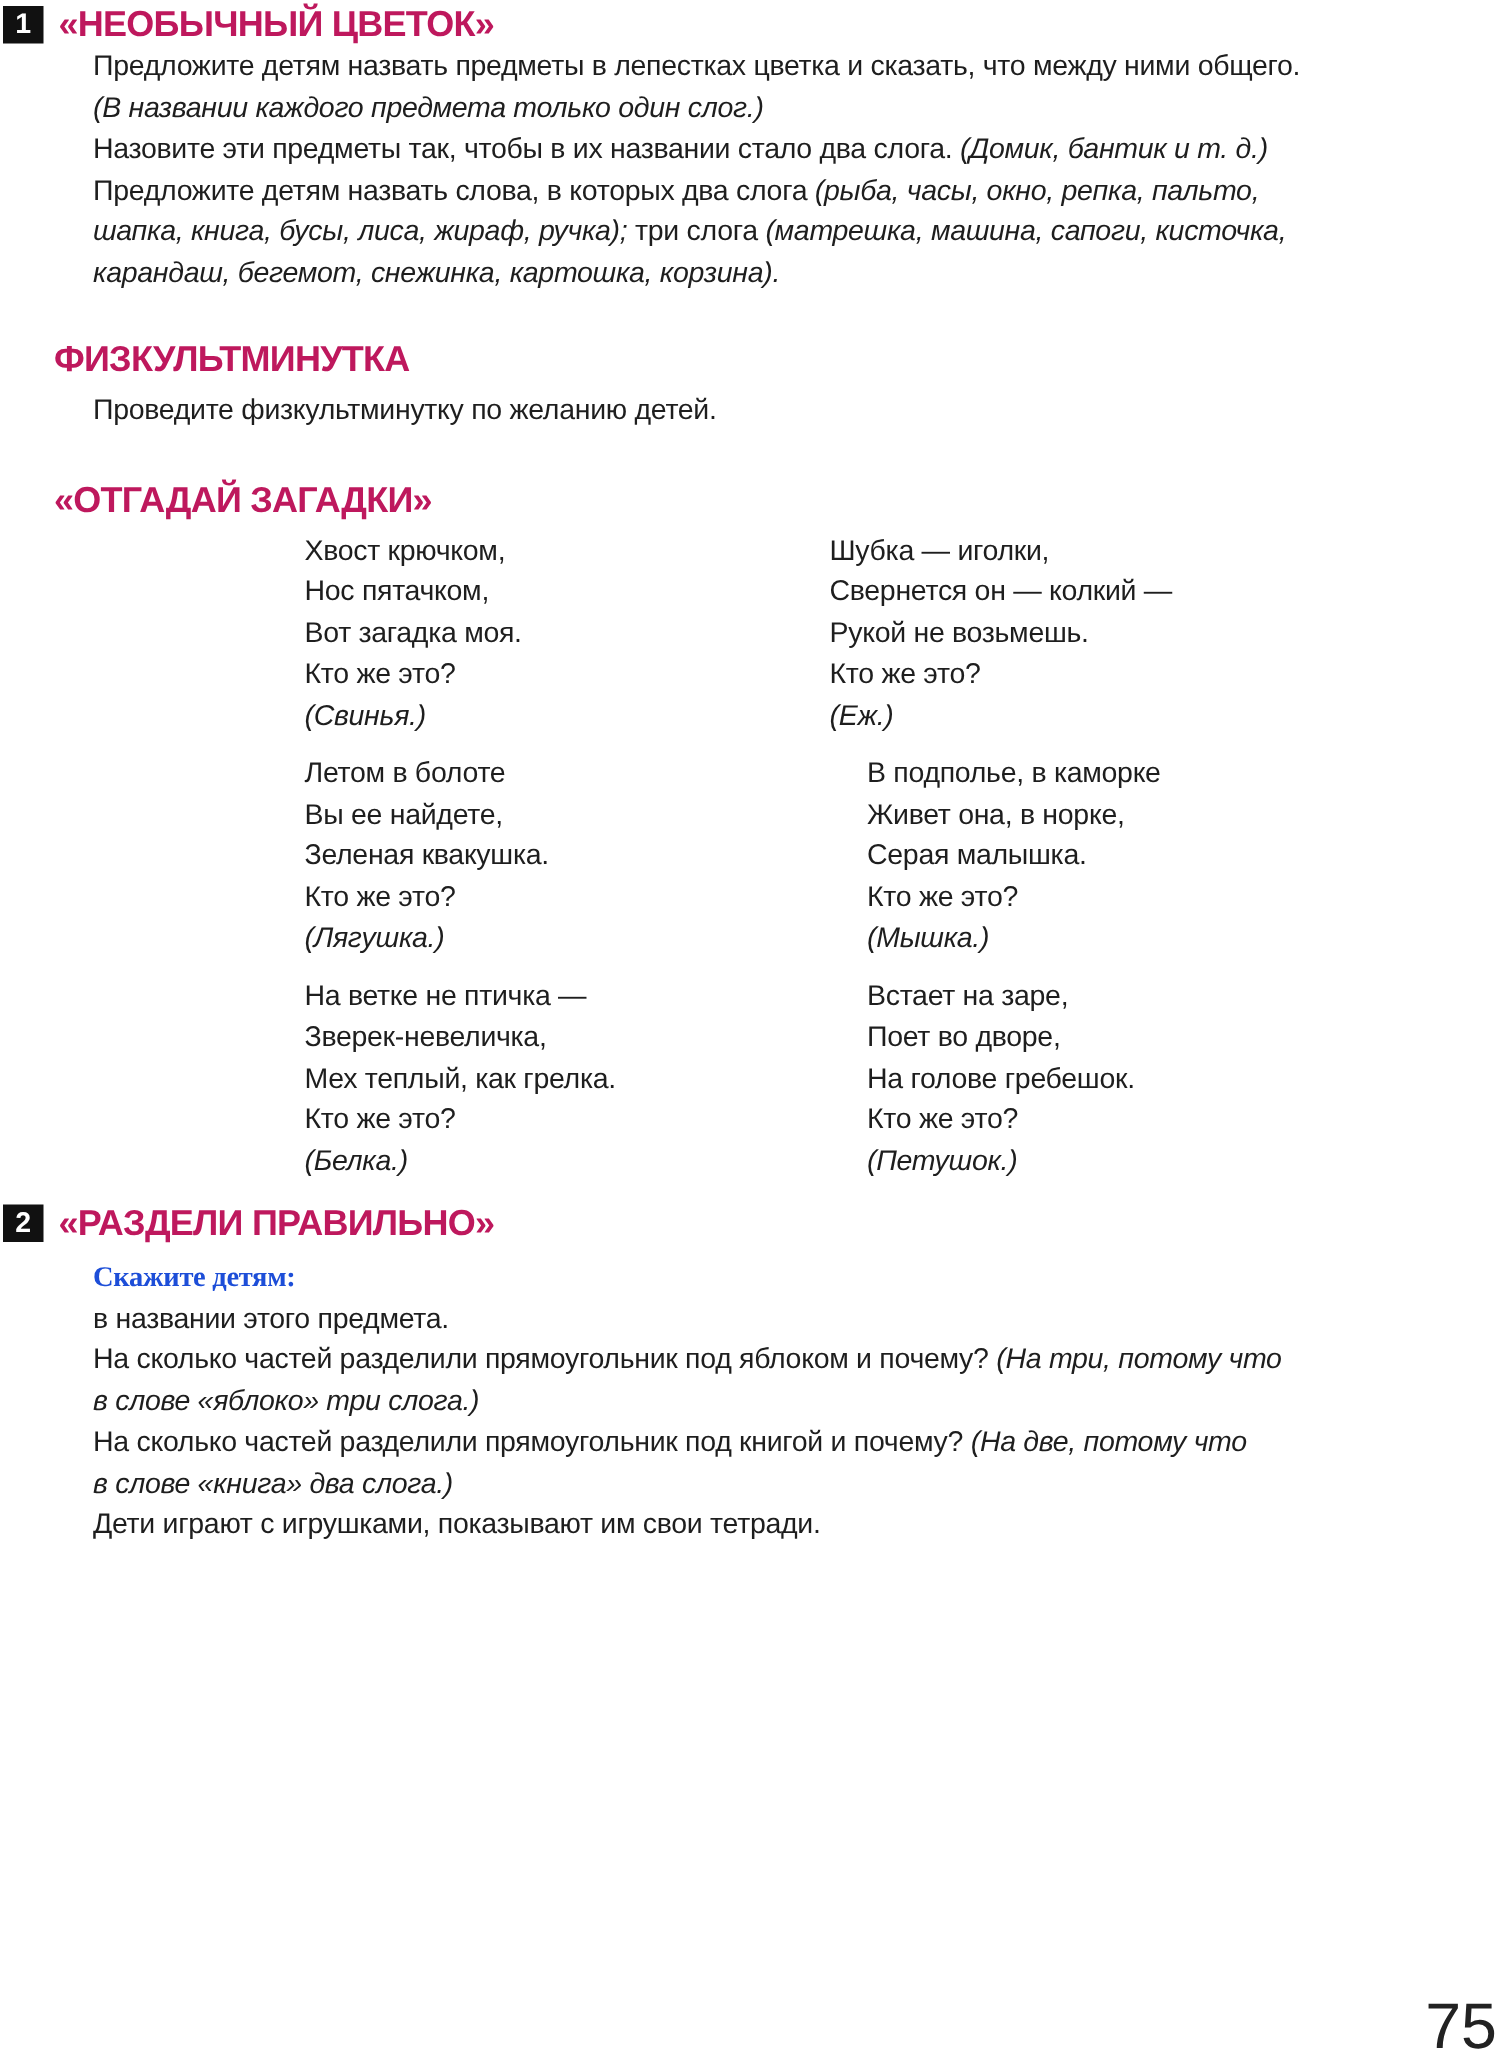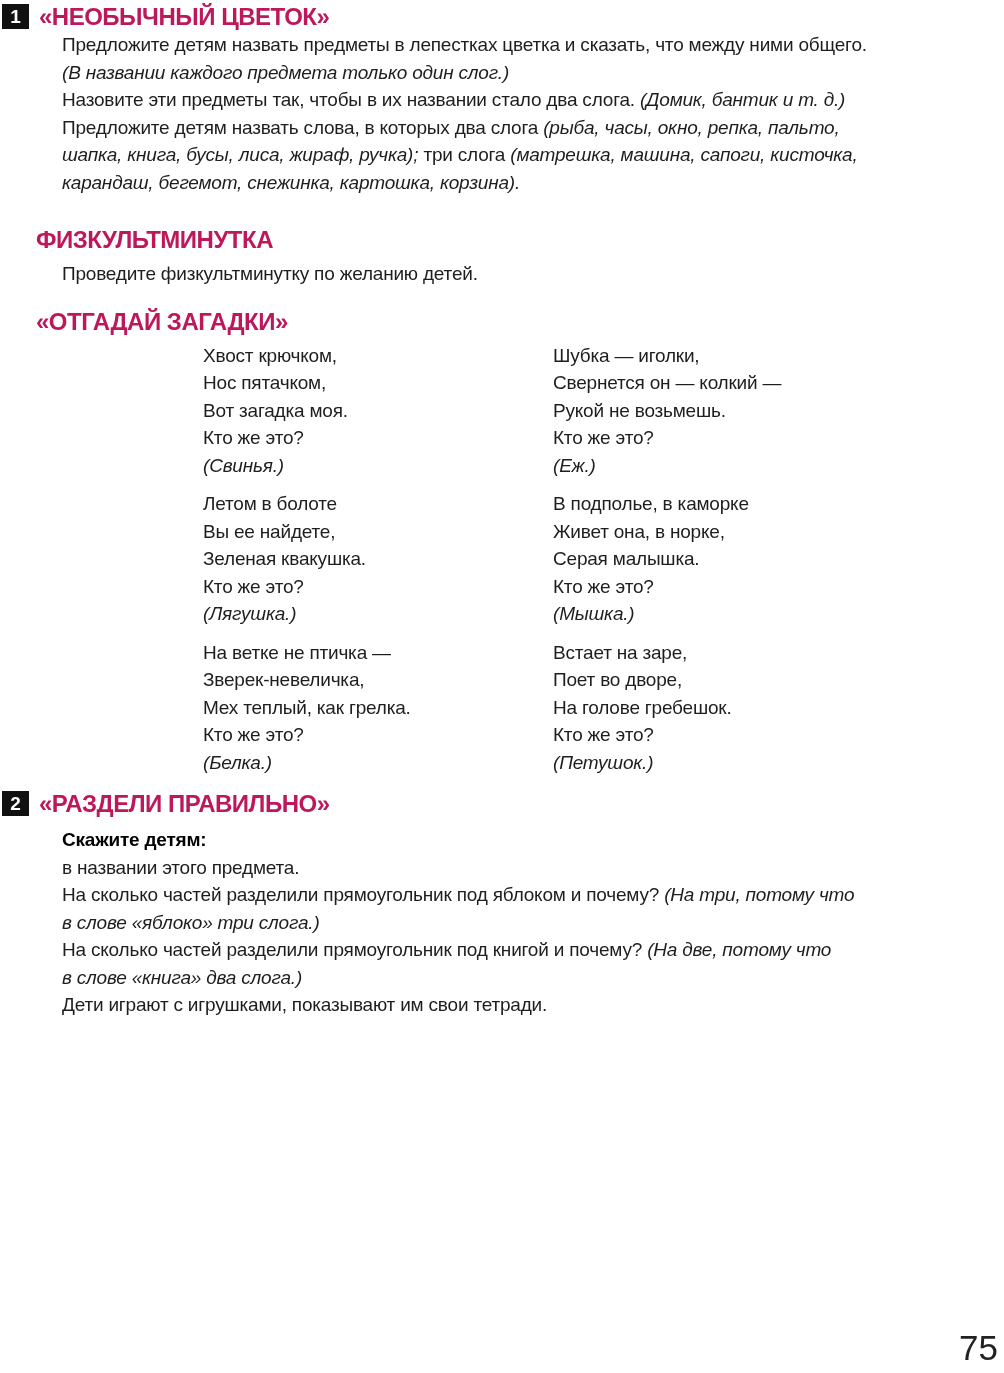--- a/index.html
+++ b/index.html
@@ -51,7 +51,7 @@
   .m-top8 { margin-top:1px; }
   .m-top7 { margin-top:7px; }
   .m-top30 { margin-top:30px; }
-  .m-top24 { margin-top:20px; }
+  .m-top24 { margin-top:32px; }
   .m-top14 { margin-top:14px; }
   .m-top9 { margin-top:9px; }
   .riddle-rows { margin-top:7px; }

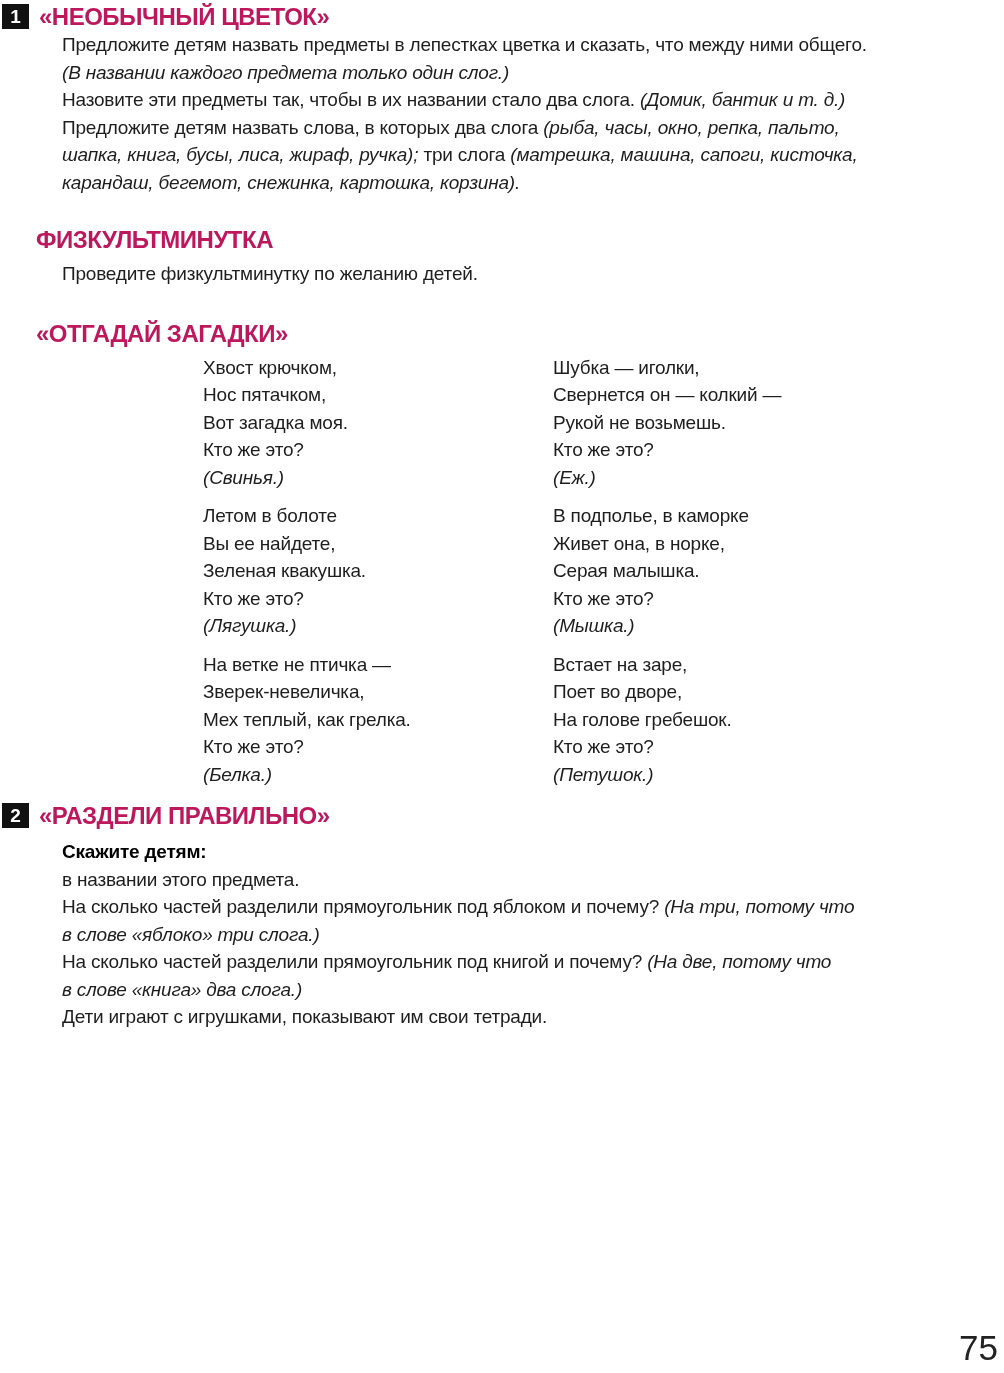--- a/index.html
+++ b/index.html
@@ -56,7 +56,7 @@
   .m-top9 { margin-top:9px; }
   .riddle-rows { margin-top:7px; }
   .riddle-row { display:flex; margin-left:203px; }
-  .riddle-row + .riddle-row { margin-top:11px; }
+  .riddle-row + .riddle-row { margin-top:11px;gap:25px; }
   .slot { width:350px; flex:0 0 350px; }
   .stanza { display:inline-block; }
   .stanza .line { min-height:27.5px; }

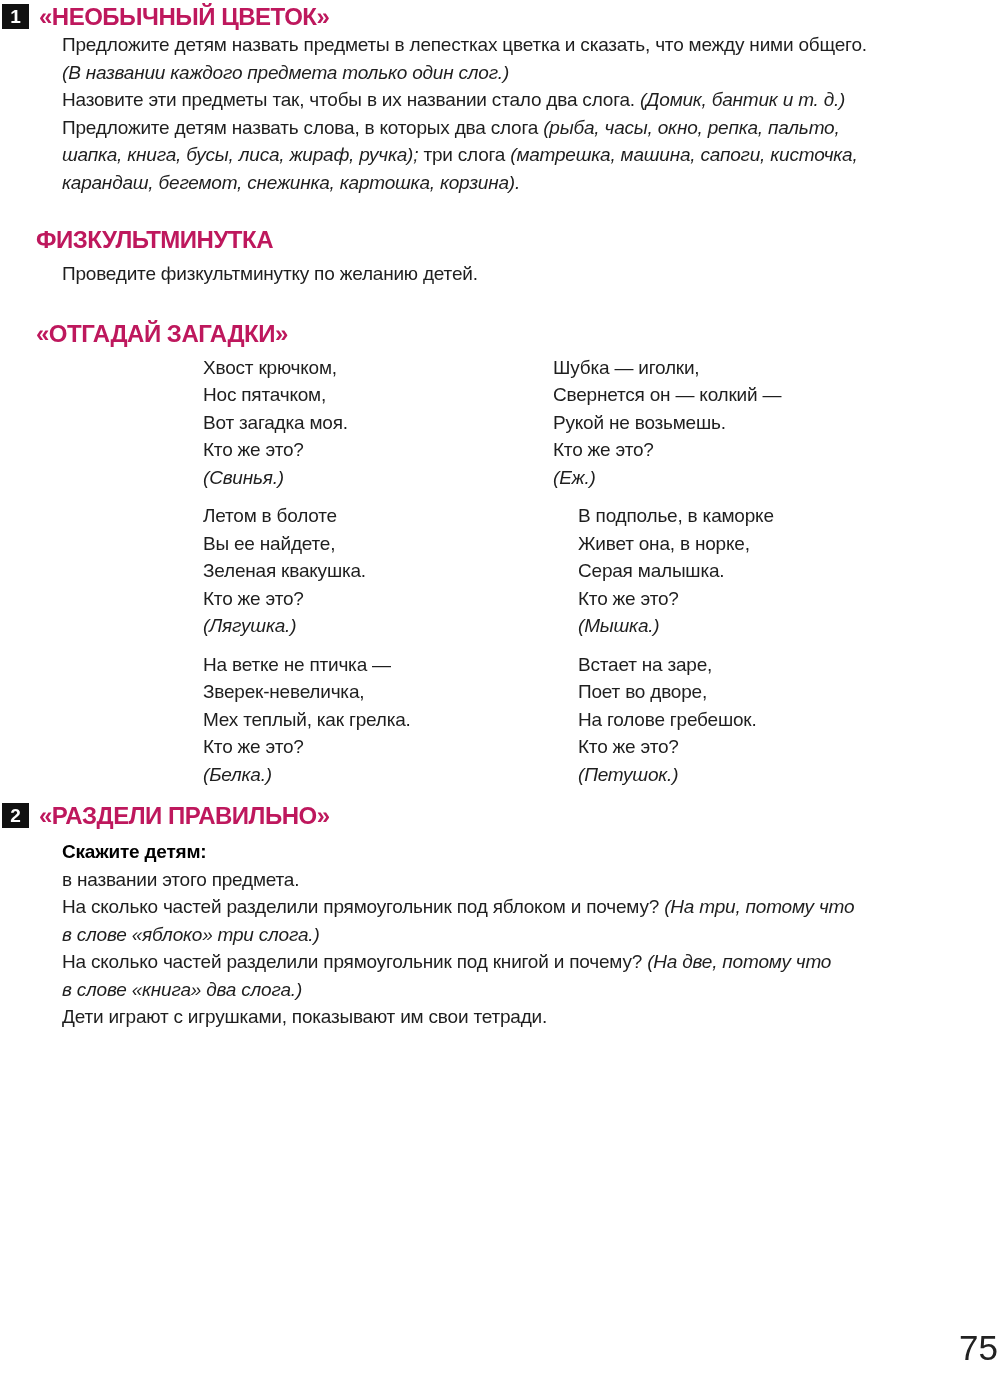--- a/index.html
+++ b/index.html
@@ -47,7 +47,7 @@
   .para { margin-left:62px; max-width:885px; }
   .para .line { min-height:27.5px; }
   .it { font-style:italic; }
-  .bold-lead { font-weight:700; color:#000000; }
+  .bold-lead { font-weight:700; color:#1d4ed8;font-family:Liberation Serif, serif; }
   .m-top8 { margin-top:1px; }
   .m-top7 { margin-top:7px; }
   .m-top30 { margin-top:30px; }

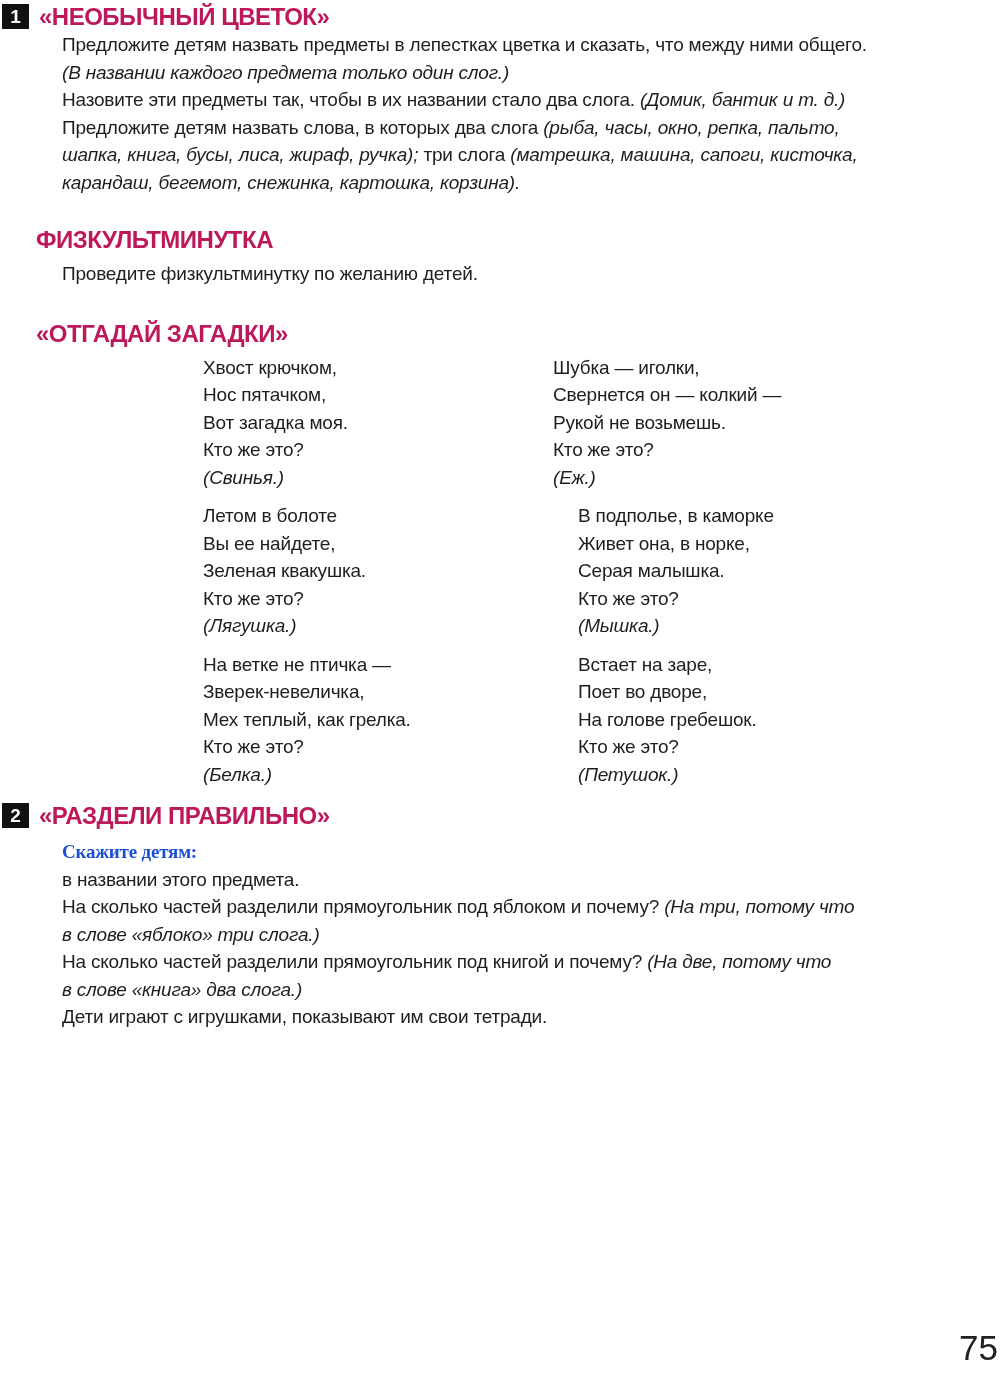--- a/index.html
+++ b/index.html
@@ -68,7 +68,7 @@
     position:absolute;
     top:1330px;
     right:6px;
-    font-size:35px;
+    font-size:43px;
     line-height:1;
     color:#222222;
     letter-spacing:0;

